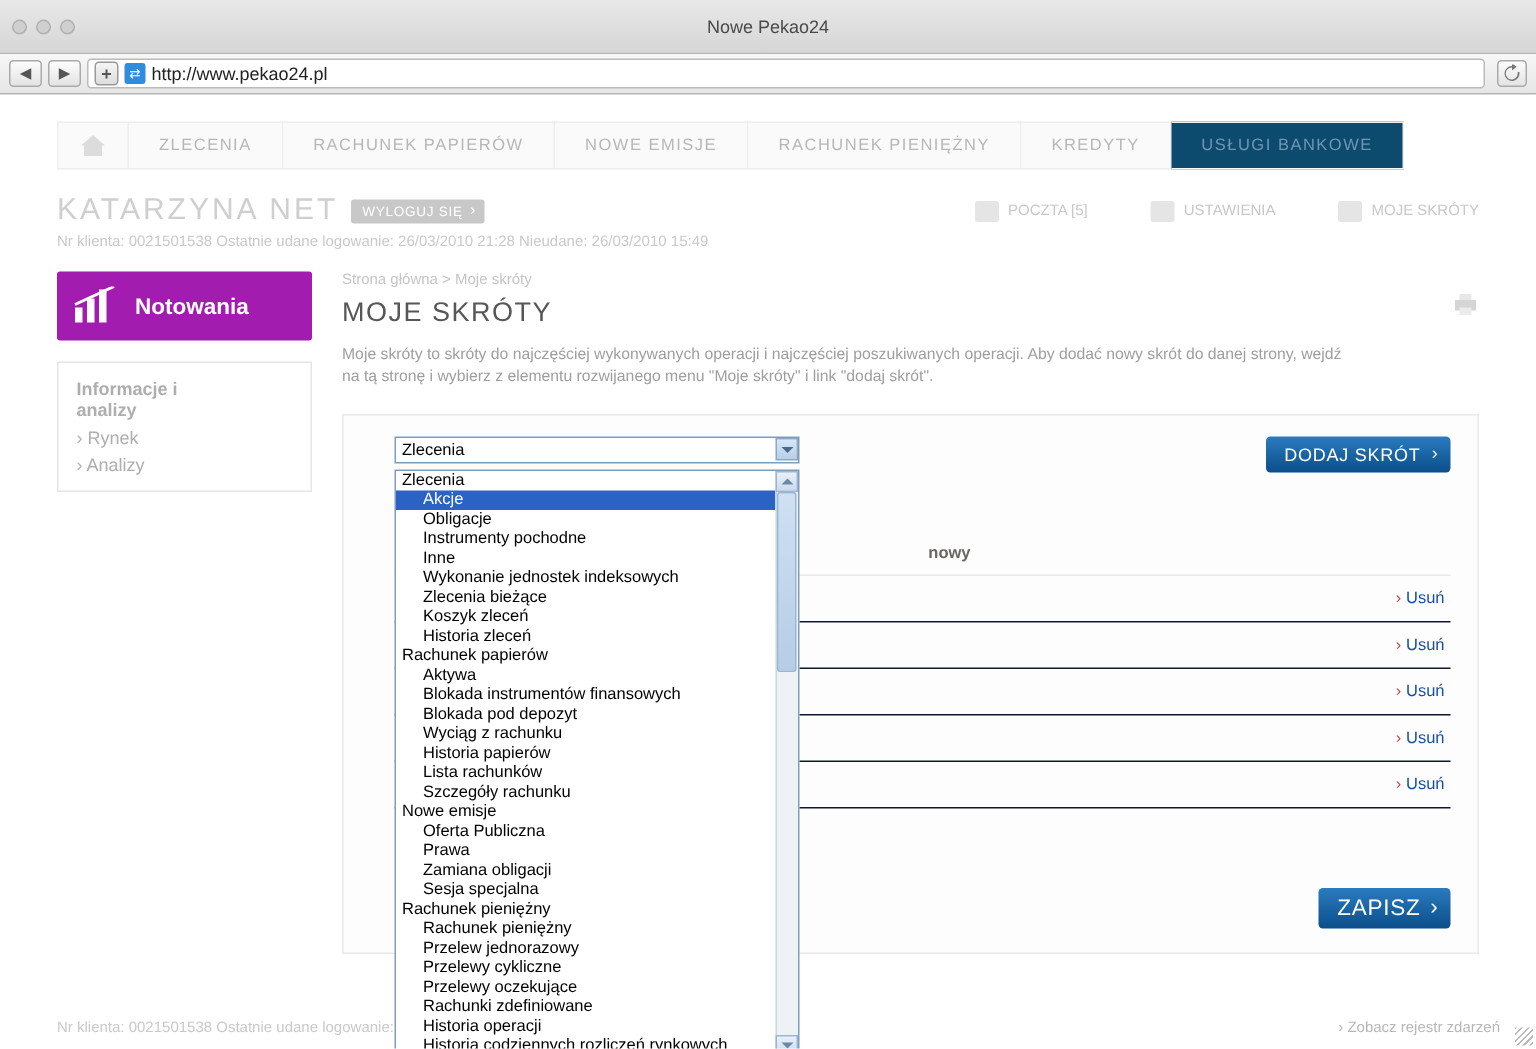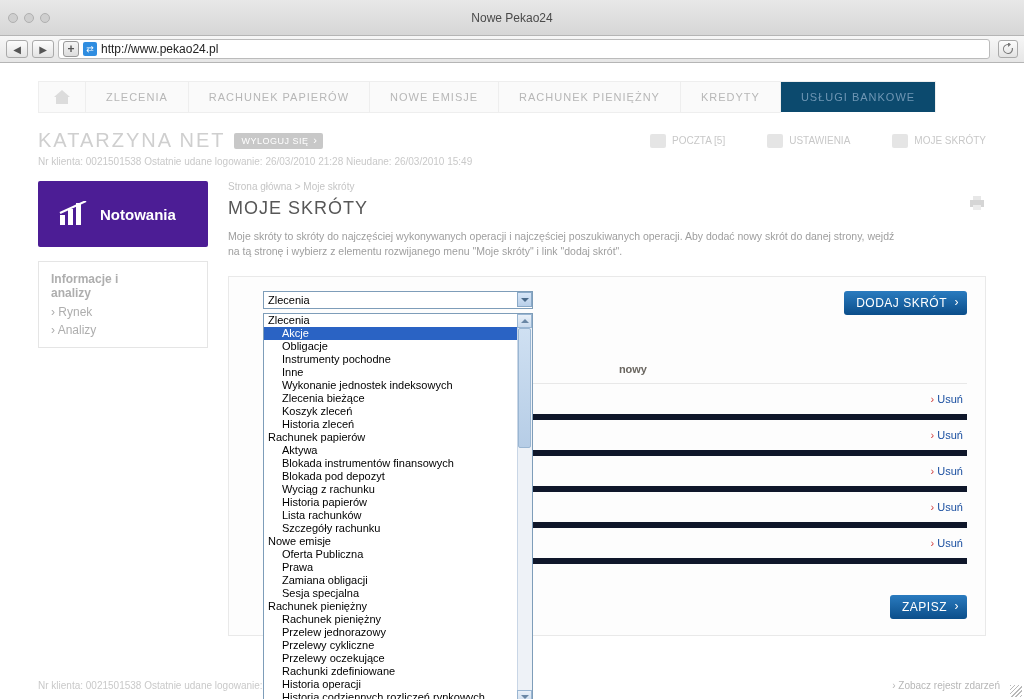--- a/index.html
+++ b/index.html
@@ -33,7 +33,7 @@
 
   .cols { display:flex; margin-top:14px; gap:20px; position:relative; }
   .left { width:170px; flex-shrink:0; }
-  .card-active { background:#4c1d95; color:#fff; padding:20px; display:flex; align-items:center; gap:10px; font-size:15px; font-weight:600; border-radius:2px; }
+  .card-active { background:#a21caf; color:#fff; padding:10px; display:flex; align-items:center; gap:10px; font-size:15px; font-weight:600; border-radius:2px; }
   .card-active .ci { width:32px; height:26px; }
   .card-info { border:1px solid #e5e5e5; padding:10px 12px; margin-top:14px; color:#aeaeae; }
   .card-info .ttl { font-weight:600; font-size:12px; line-height:1.2; }

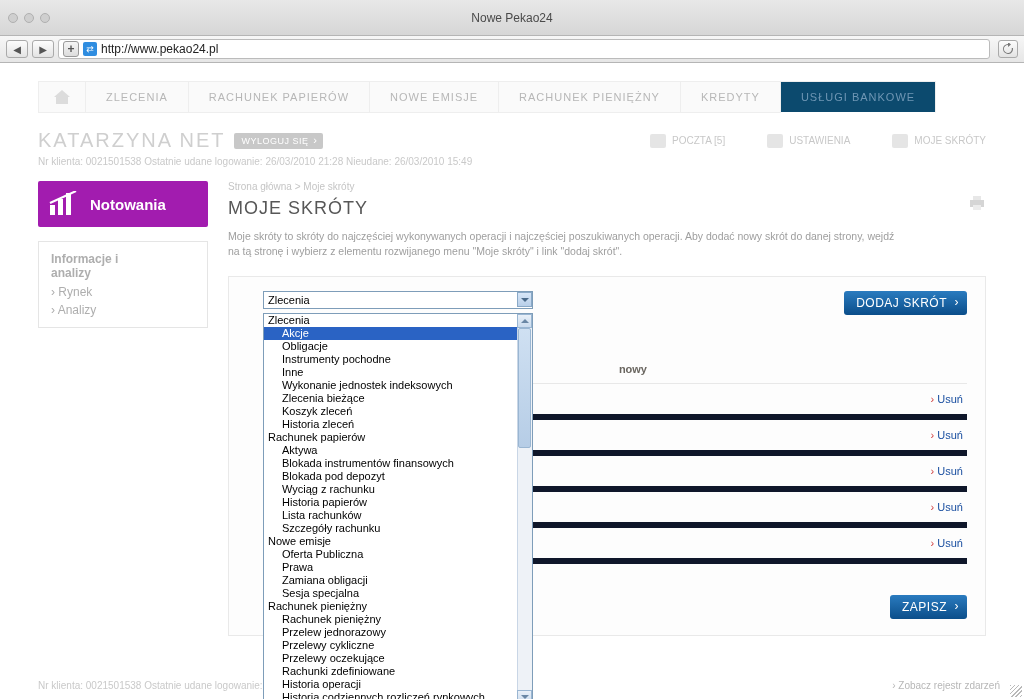--- a/index.html
+++ b/index.html
@@ -70,7 +70,7 @@
 
   .rows-area { margin-top:46px; margin-left:0; }
   .section-title { font-weight:600; color:#6a6660; font-size:11px; padding:8px 0 8px 0; border-bottom:1px solid #e8e8e8; }
-  .row-line { display:flex; justify-content:flex-end; align-items:flex-start; border-bottom:6px solid #0f172a; padding:9px 4px 9px 0; }
+  .row-line { display:flex; justify-content:flex-end; align-items:flex-start; border-bottom:1px solid #0f172a; padding:9px 4px 9px 0; }
   .row-line a { color:#1a4fa0; font-size:11px; }
   .row-line a::before { content:"› "; color:#d04040; }
 

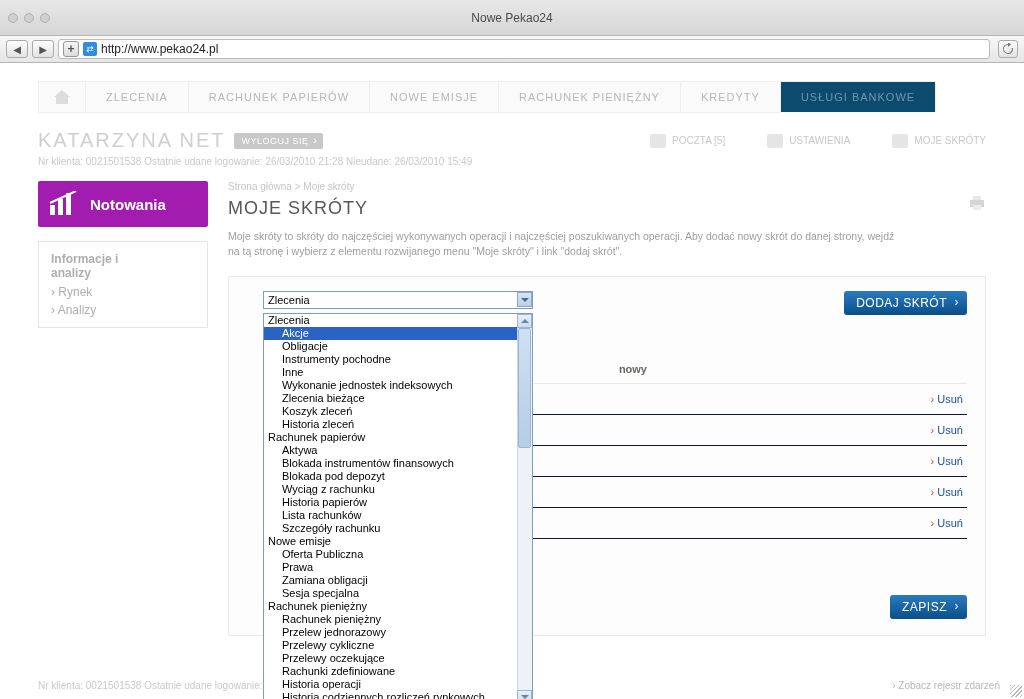--- a/index.html
+++ b/index.html
@@ -49,7 +49,7 @@
   .panel { border:1px solid #e9e9e9; background:#fdfdfd; margin-top:18px; padding:14px 18px 28px 34px; min-height:360px; position:relative; }
   .add-btn { position:absolute; right:18px; top:14px; background:#0f5a9a; background:linear-gradient(#2a7bbf,#0b4e8a); color:#fff; font-size:12px; padding:5px 20px 5px 12px; border-radius:3px; letter-spacing:0.5px; }
   .add-btn::after { content:"›"; position:absolute; right:8px; top:4px; }
-  .save-btn { position:absolute; right:18px; bottom:16px; background:linear-gradient(#2a7bbf,#0b4e8a); color:#fff; font-size:12px; padding:5px 20px 5px 12px; border-radius:3px; letter-spacing:0.5px; }
+  .save-btn { position:absolute; right:18px; bottom:16px; background:linear-gradient(#2a7bbf,#0b4e8a); color:#fff; font-size:15px; padding:5px 20px 5px 12px; border-radius:3px; letter-spacing:0.5px; }
   .save-btn::after { content:"›"; position:absolute; right:8px; top:4px; }
 
   .select-box { width:270px; height:18px; border:1px solid #7e9db9; background:#fff; display:flex; align-items:center; padding:0 2px 0 4px; font-size:11px; color:#000; position:relative; }

